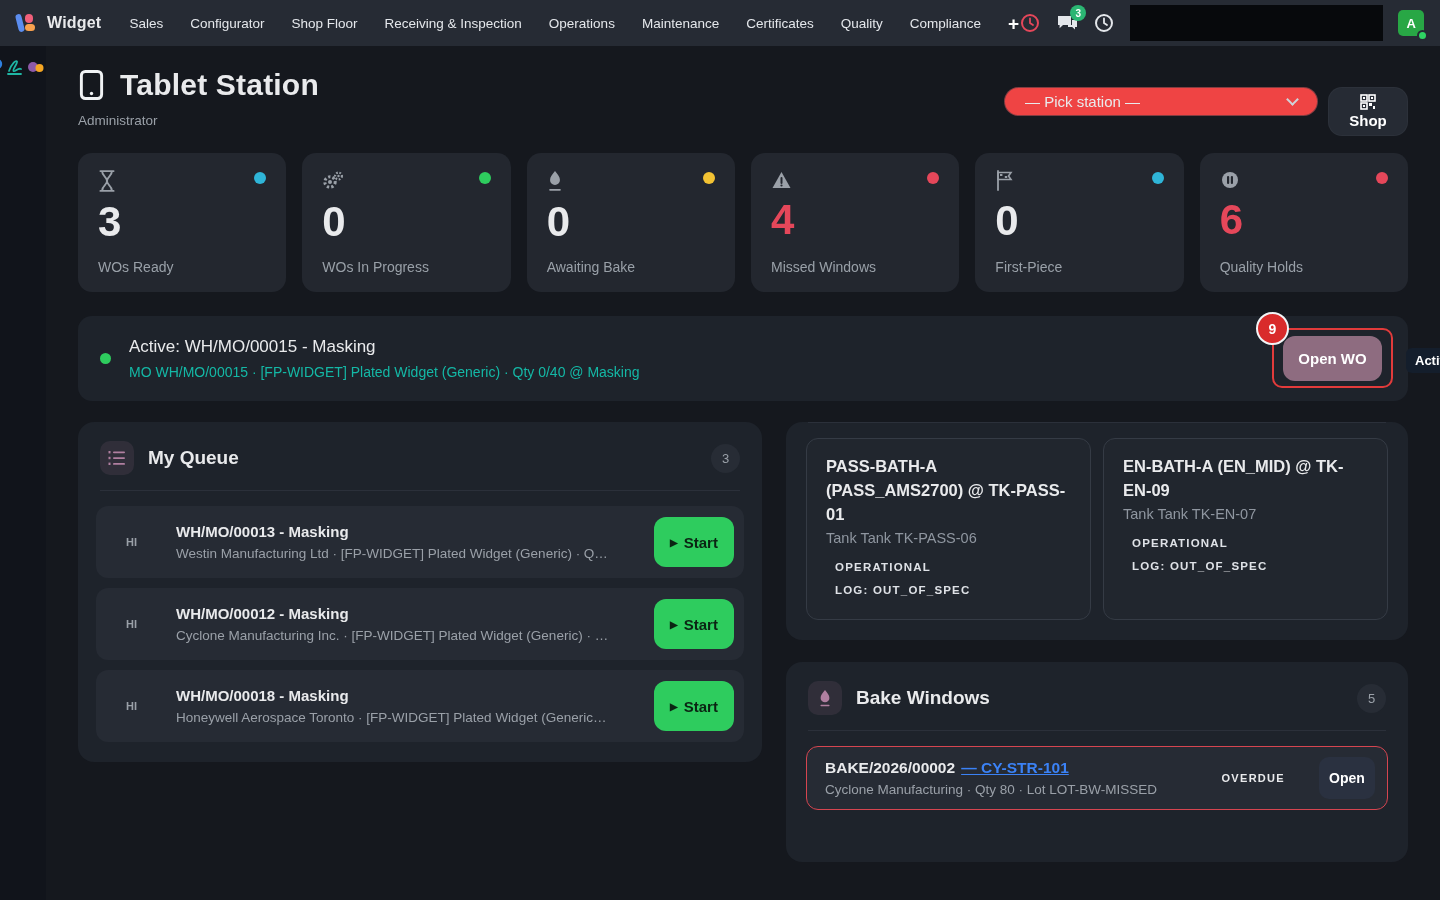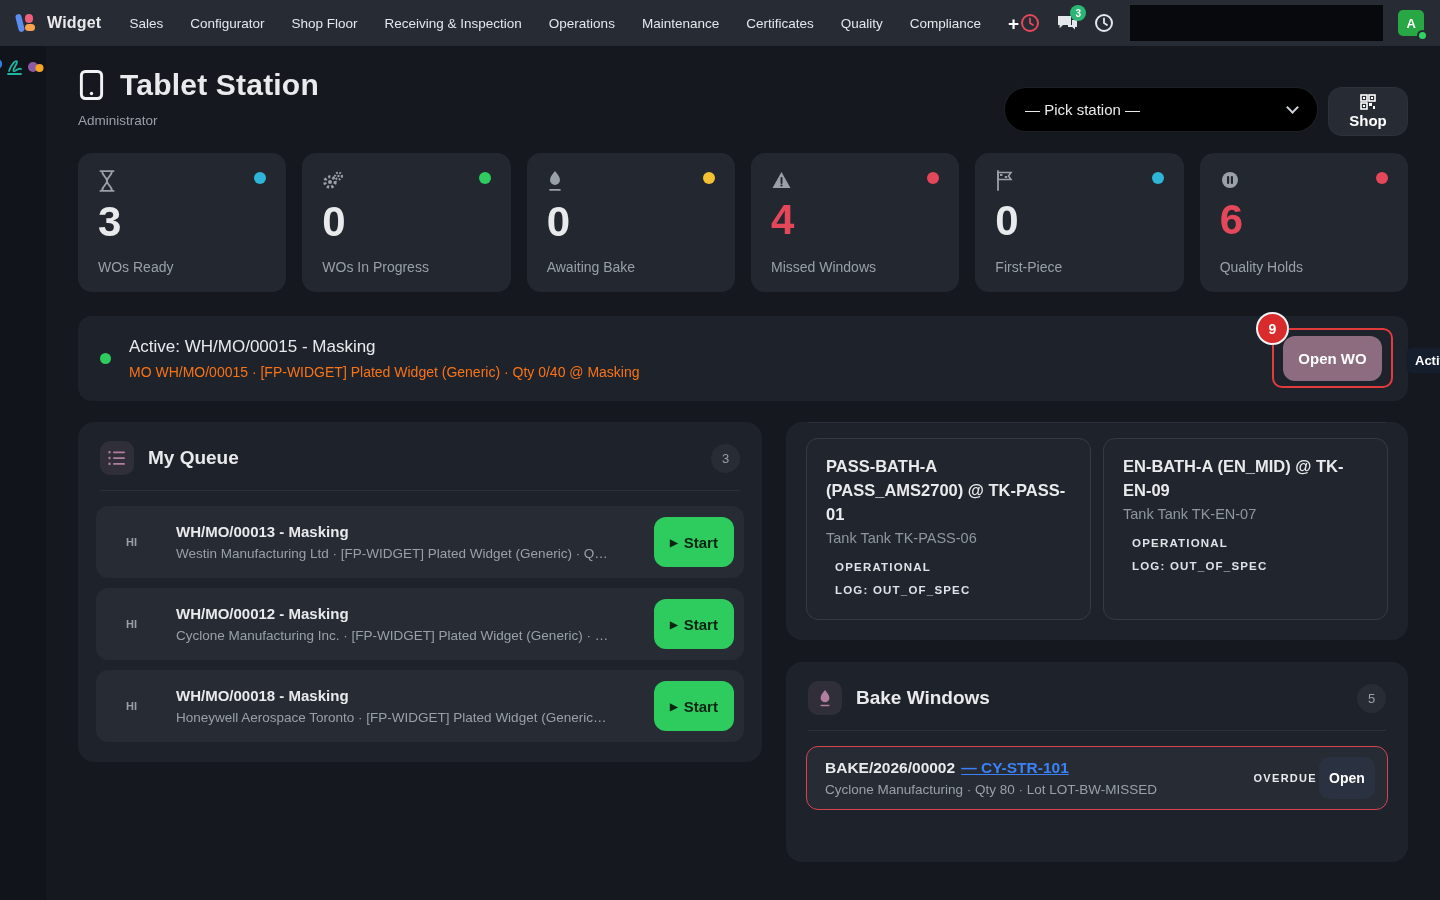--- a/index.html
+++ b/index.html
@@ -52,7 +52,7 @@
   .page-title { margin:0; font-size:30px; font-weight:800; letter-spacing:.2px; }
   .page-sub { margin-top:11px; font-size:13.5px; color:#9aa0a8; }
   .controls { display:flex; gap:10px; align-items:flex-start; margin-top:19px; }
-  .station-select { width:314px; height:45px; background:#000000; border:1px solid #31374090; border-radius:22px;
+  .station-select { width:314px; height:29px; background:#ef4444; border:1px solid #31374090; border-radius:22px;
                     display:flex; align-items:center; justify-content:space-between; padding:0 20px; font-size:15px; cursor:pointer; }
   .chevron { width:9px; height:9px; border-right:2px solid #cfd3d9; border-bottom:2px solid #cfd3d9;
              transform:rotate(45deg); margin-top:-4px; }

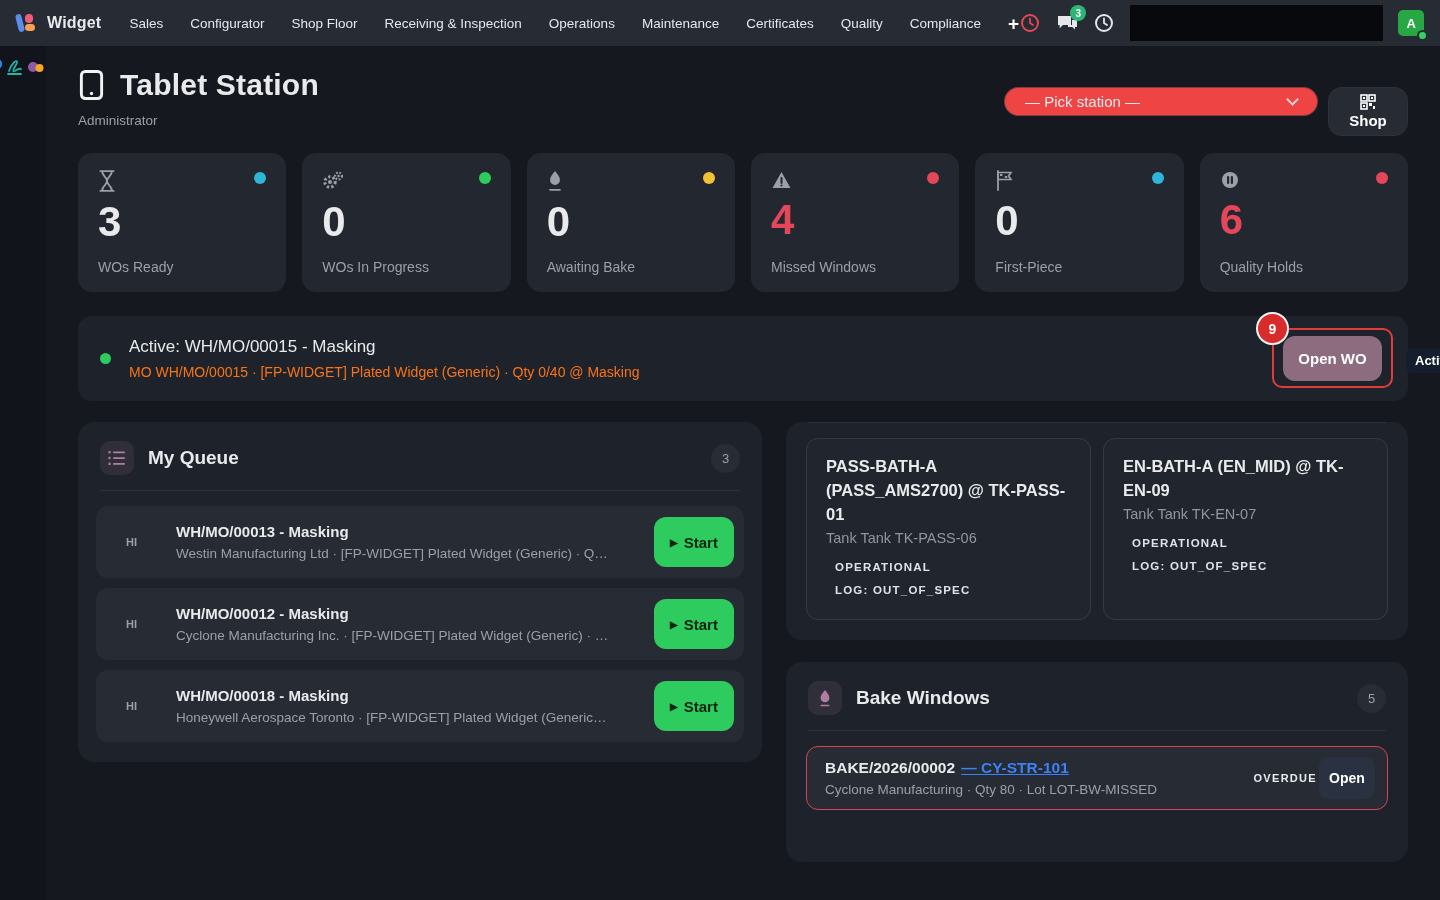--- a/index.html
+++ b/index.html
@@ -74,7 +74,7 @@
             padding:0 22px; position:relative; }
   .banner-dot { width:11px; height:11px; border-radius:50%; background:#2ecc5e; margin-right:18px; flex:none; }
   .banner-title { font-size:17px; font-weight:400; }
-  .banner-sub { font-size:14px; color:#f97316; margin-top:7px; }
+  .banner-sub { font-size:14px; color:#14b8a6; margin-top:7px; }
   .anno { position:absolute; right:15px; top:12px; width:121px; height:60px; border:2.5px solid #e23b3b;
           border-radius:10px; display:flex; align-items:center; justify-content:center; }
   .openwo { width:99px; height:45px; background:#8e6c80; border-radius:12px; color:#fff; font-weight:700;

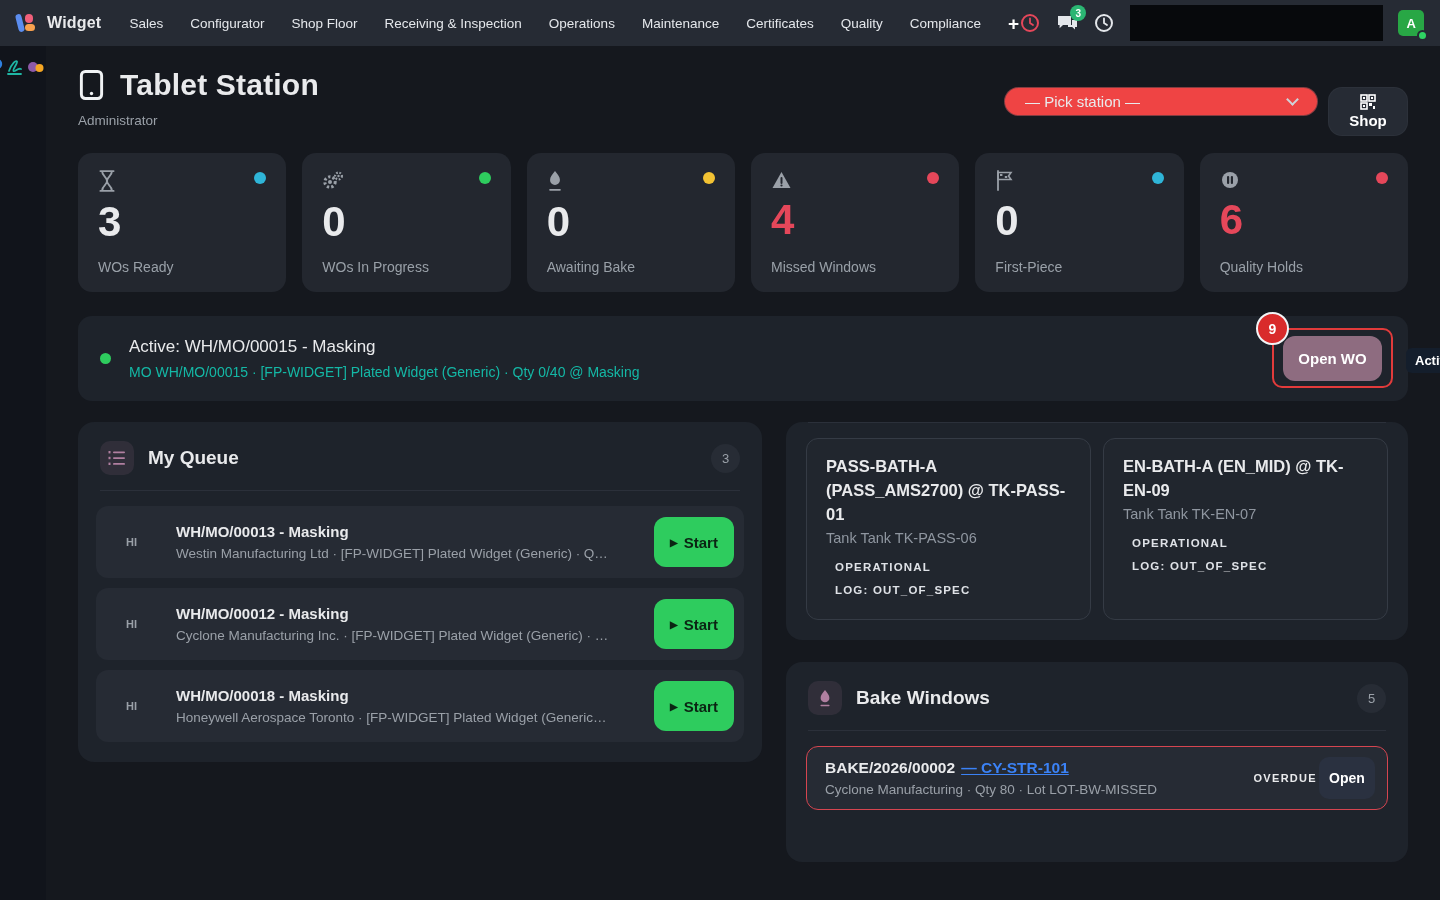--- a/index.html
+++ b/index.html
@@ -123,7 +123,7 @@
   .bake-title { font-size:15.5px; font-weight:800; white-space:nowrap; overflow:hidden; }
   .bake-ref { color:#3b82f6; margin-left:6px; font-weight:700;text-decoration:underline; }
   .bake-sub { font-size:13.5px; color:#9aa0a8; margin-top:5px; }
-  .bake-status { font-size:11px; font-weight:700; letter-spacing:1.3px; margin-right:2px; flex:none; }
+  .bake-status { font-size:11px; font-weight:700; letter-spacing:1.3px; margin-right:34px; flex:none; }
   .open-btn { width:56px; height:42px; border-radius:10px; background:#2a3140; color:#fff; font-weight:700;
               font-size:14px; display:flex; align-items:center; justify-content:center; flex:none; cursor:pointer; }
 </style>

